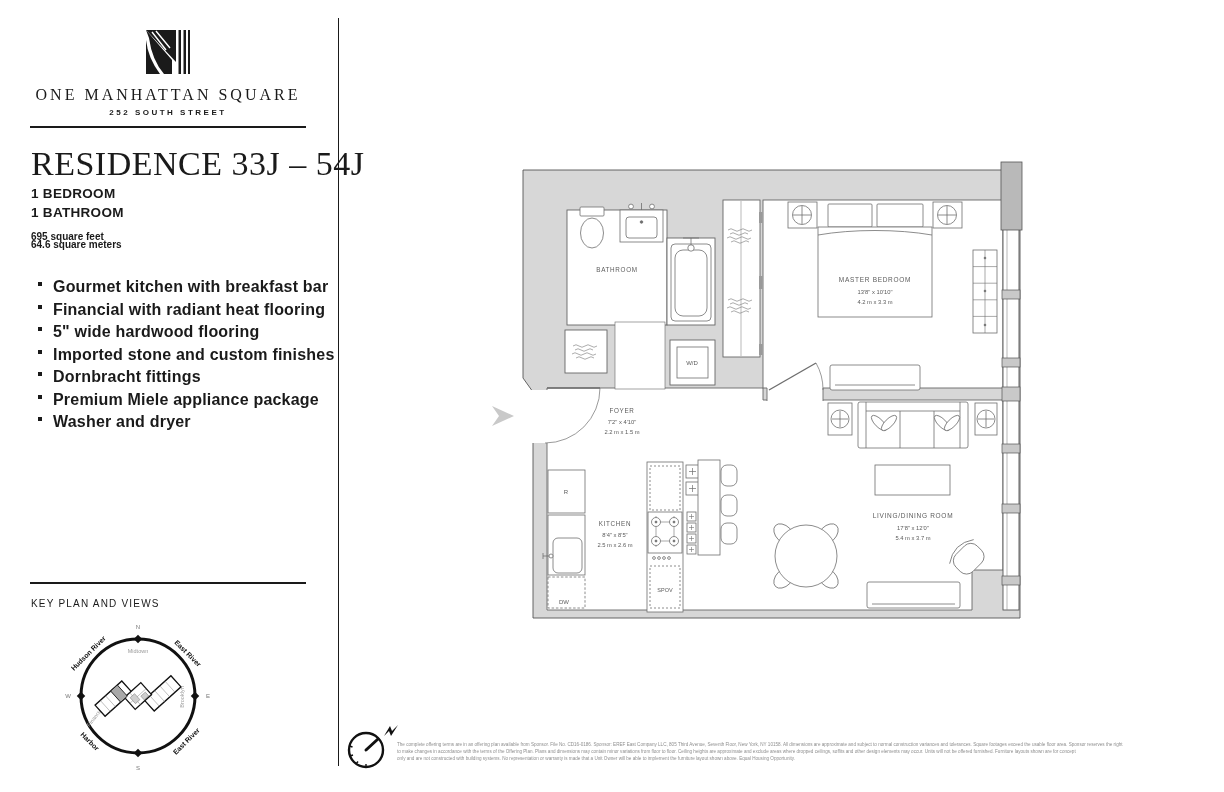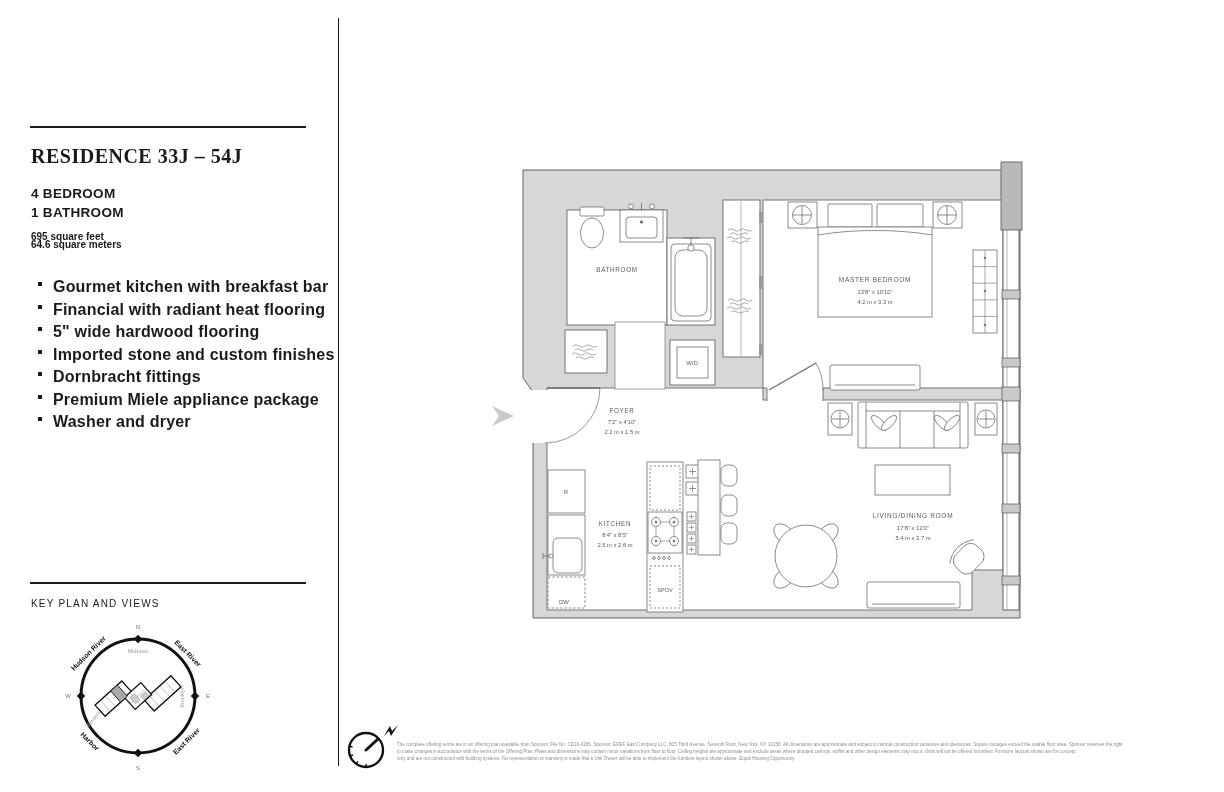--- a/index.html
+++ b/index.html
@@ -50,6 +50,19 @@
 
 <div id="page">
 
+  <div class="logo-wrap">
+    <svg class="logo-mark" viewBox="0 0 44 44">
+      <rect x="0" y="0" width="44" height="44" fill="#1a1a1a"></rect>
+      <path d="M0,0 L30,32 L30,44 L14,44 Q2,28 0,10 Z" fill="#ffffff"></path>
+      <path d="M0,0 L26,30 L26,44 L18,44 Q6,30 3,8 Z" fill="#1a1a1a"></path>
+      <rect x="30" y="0" width="2.5" height="44" fill="#ffffff"></rect>
+      <rect x="35" y="0" width="2.5" height="44" fill="#ffffff"></rect>
+      <rect x="40" y="0" width="2" height="44" fill="#ffffff"></rect>
+      <path d="M6,2 L20,20 M10,1 L24,18" stroke="#ffffff" stroke-width="1.4"></path>
+    </svg>
+    <div class="brand-name">ONE MANHATTAN SQUARE</div>
+    <div class="brand-addr">252 SOUTH STREET</div>
+  </div>
 
   <div class="divider-v"></div>
   <div class="rule r1"></div>

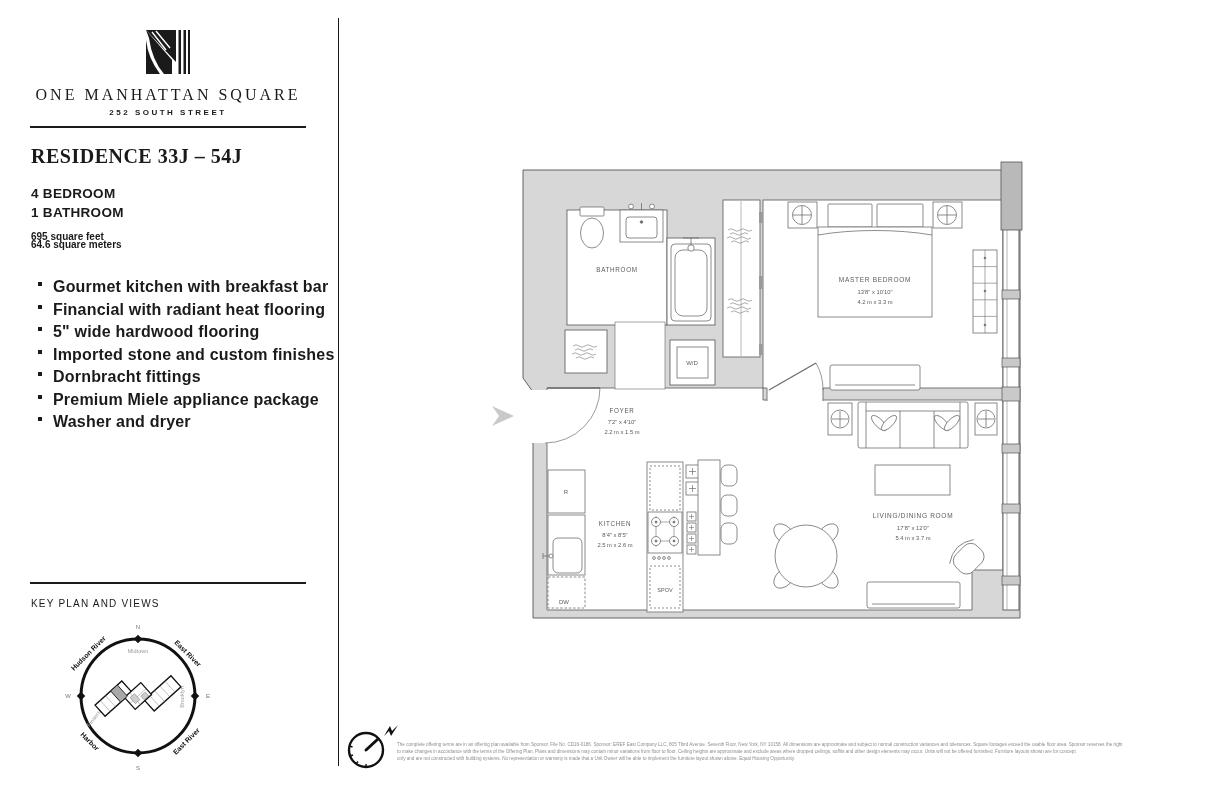--- a/index.html
+++ b/index.html
@@ -19,7 +19,7 @@
   .brand-addr { margin-top:4px; font-size:8px; font-weight:700; letter-spacing:2.5px; }
 
   .res-title { position:absolute; left:31px; top:145px; font-family:"Liberation Serif", serif;
-               font-weight:700; font-size:20px; letter-spacing:0.5px; white-space:nowrap; }
+               font-weight:400; font-size:34px; letter-spacing:0.5px; white-space:nowrap; }
   .rooms-line { position:absolute; left:31px; font-size:13.5px; font-weight:700; letter-spacing:0.3px; }
   .beds { top:186px; } .baths { top:205px; }
   .area-line { position:absolute; left:31px; font-size:10px; font-weight:700; }

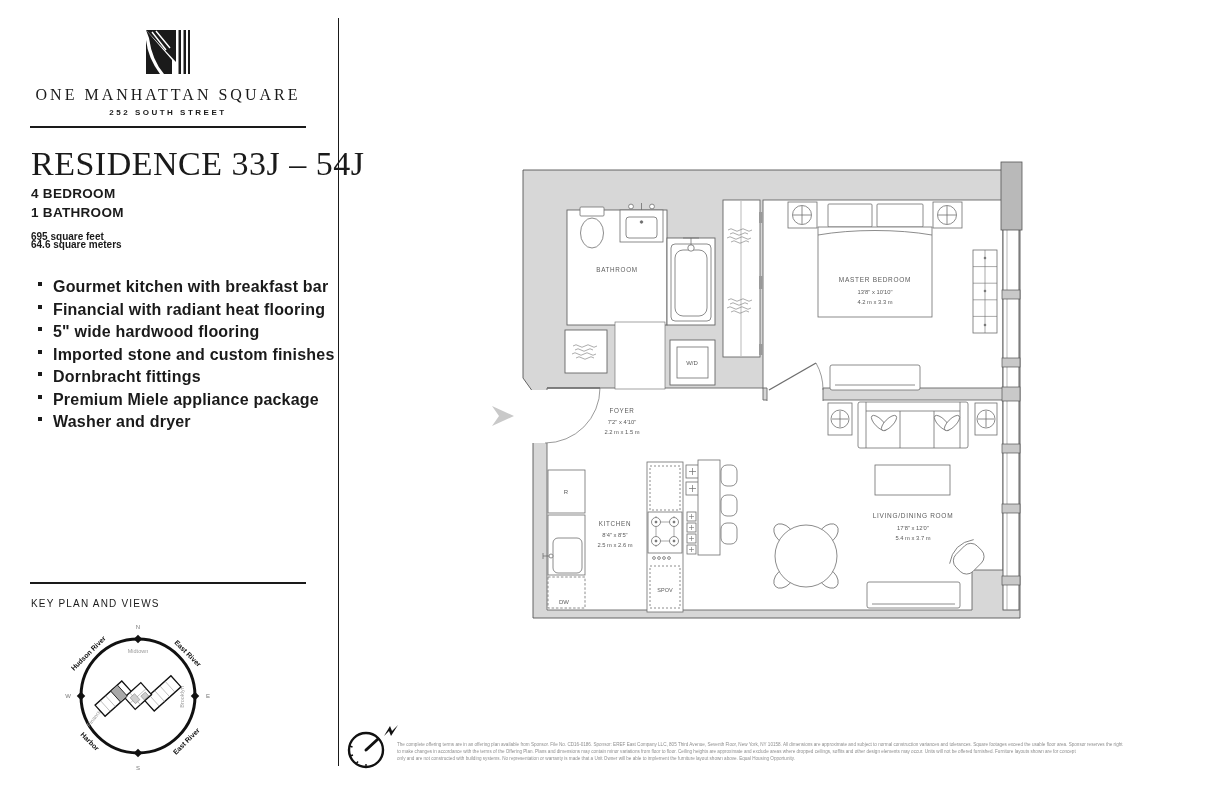--- a/index.html
+++ b/index.html
@@ -69,7 +69,7 @@
   <div class="rule r2"></div>
 
   <div class="res-title">RESIDENCE 33J – 54J</div>
-  <div class="rooms-line beds">4 BEDROOM</div>
+  <div class="rooms-line beds">1 BEDROOM</div>
   <div class="rooms-line baths">1 BATHROOM</div>
   <div class="area-line sqft">695 square feet</div>
   <div class="area-line sqm">64.6 square meters</div>

